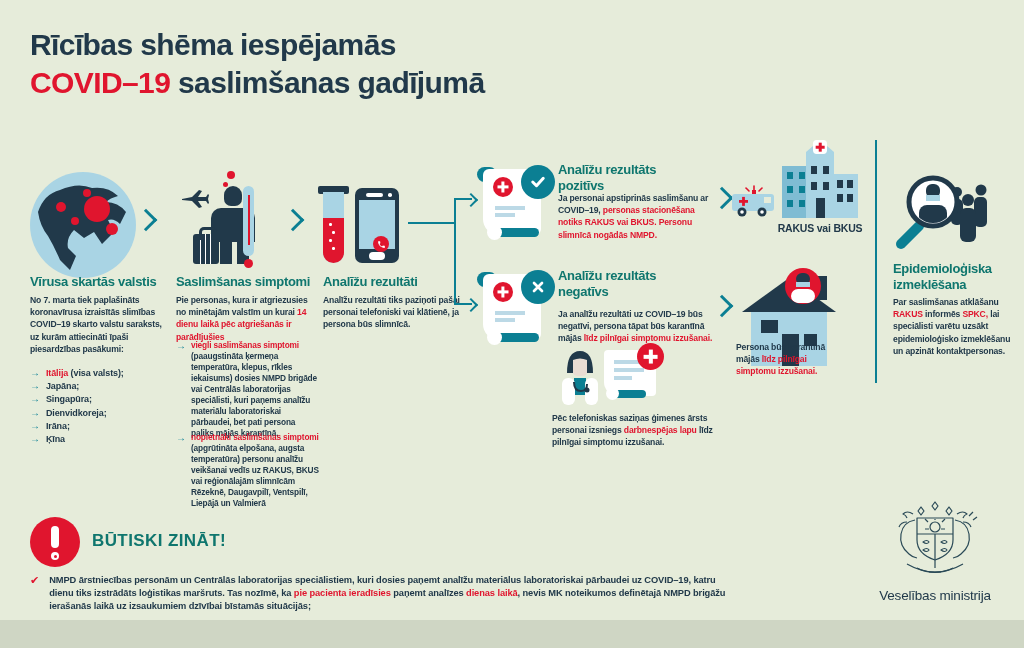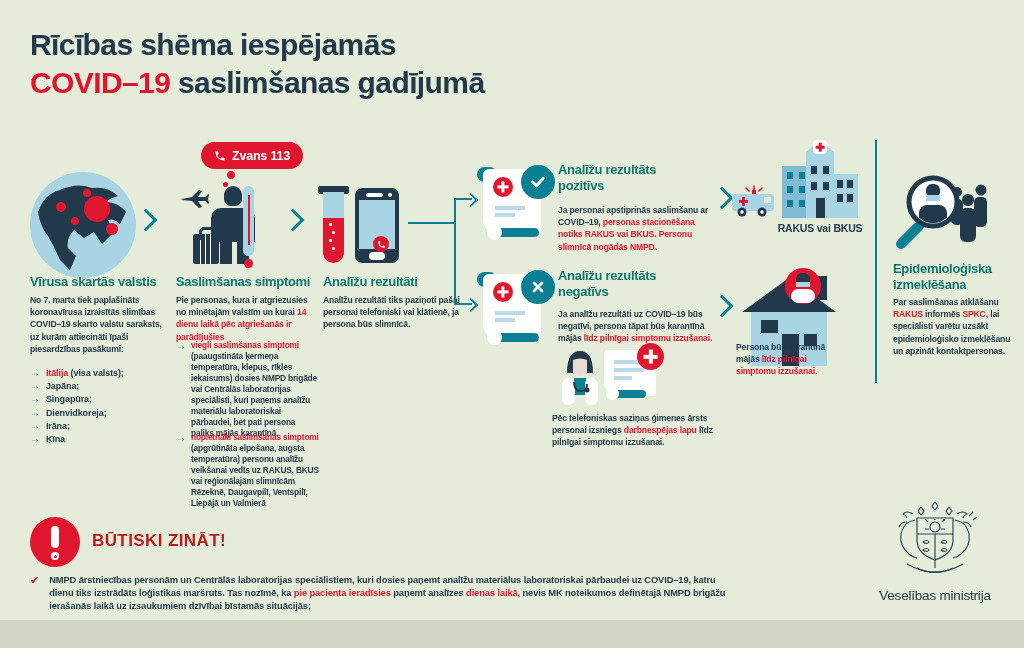--- a/index.html
+++ b/index.html
@@ -154,12 +154,6 @@
       </div>
   </div>
 
-  <div class="abs zvans">
-    <svg width="12" height="12" viewBox="0 0 24 24">
-        <path fill="#fff" d="M6.6 10.8c1.4 2.7 3.8 5.1 6.5 6.5l2.2-2.2c.3-.3.7-.4 1-.2 1.1.4 2.3.6 3.6.6.6 0 1 .4 1 1V20c0 .6-.4 1-1 1-9.4 0-17-7.6-17-17 0-.6.4-1 1-1h3.5c.6 0 1 .4 1 1 0 1.2.2 2.4.6 3.6.1.3 0 .7-.2 1l-2.2 2.2z"></path>
-      </svg>
-    <span>Zvans 113</span>
-  </div>
   <div class="abs dot" style="left:227px;top:171px;width:8px;height:8px"></div>
   <div class="abs dot" style="left:223px;top:182px;width:5px;height:5px"></div>
 

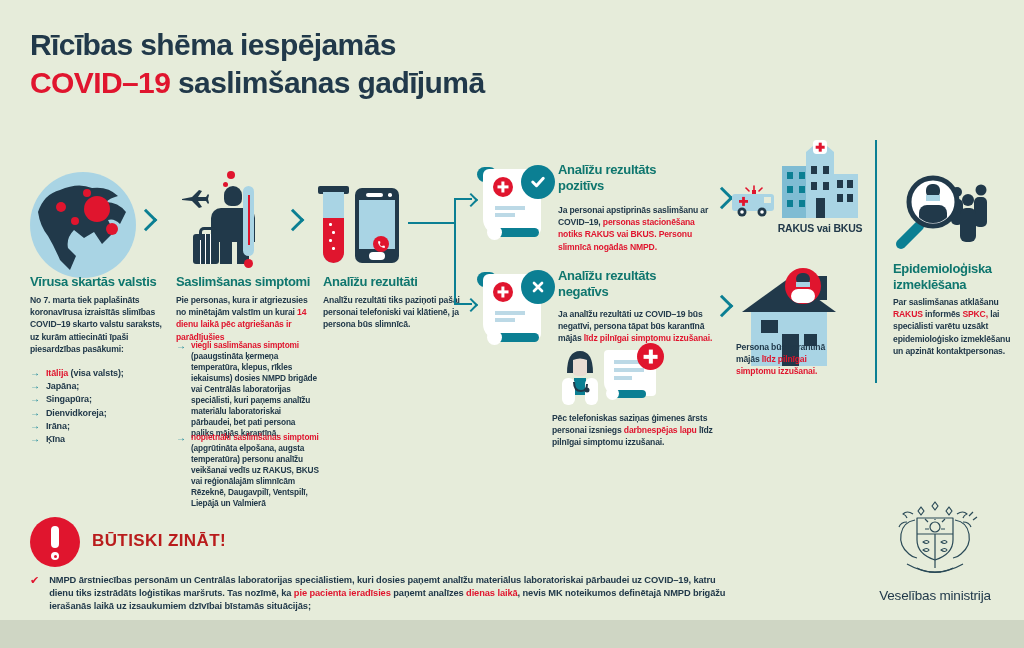--- a/index.html
+++ b/index.html
@@ -235,7 +235,7 @@
       </svg>
   </div>
   <div class="abs sec-h" style="left:558px;top:162px;width:120px">Analīžu rezultāts pozitīvs</div>
-  <div class="abs body-txt" style="left:558px;top:204px;width:152px"><span>Ja personai apstiprinās saslimšanu ar COVID–19, </span><span class="red">personas stacionēšana notiks RAKUS vai BKUS. Personu slimnīcā nogādās NMPD.</span></div>
+  <div class="abs body-txt" style="left:558px;top:192px;width:152px"><span>Ja personai apstiprinās saslimšanu ar COVID–19, </span><span class="red">personas stacionēšana notiks RAKUS vai BKUS. Personu slimnīcā nogādās NMPD.</span></div>
   <div class="abs chev" style="left:714px;top:190px"></div>
 
   <div class="abs doc" style="left:483px;top:274px">

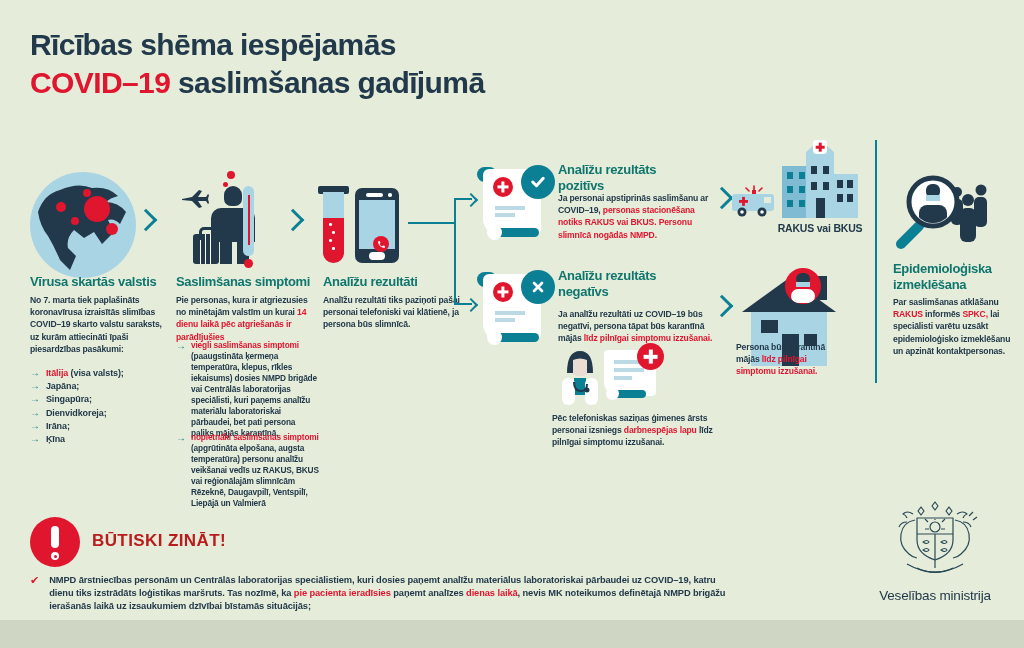--- a/index.html
+++ b/index.html
@@ -86,7 +86,7 @@
   .alert .bar{position:absolute;left:21px;top:9px;width:8px;height:22px;border-radius:4px;background:#fff}
   .alert .ring{position:absolute;left:21px;top:35px;width:8px;height:8px;border-radius:50%;background:#fff}
   .alert .ring::after{content:"";position:absolute;left:2.5px;top:2.5px;width:3px;height:3px;border-radius:50%;background:#e0152e}
-  .butiski{left:92px;top:531px;font-size:17px;font-weight:bold;letter-spacing:0.4px;color:#b91c1c}
+  .butiski{left:92px;top:531px;font-size:17px;font-weight:bold;letter-spacing:0.4px;color:#0f766e}
   .bullets{left:30px;top:574px;width:700px}
   .brow{display:flex;gap:10px;margin-bottom:7px}
   .bcheck{color:#e0152e;font-size:11px;font-weight:bold;line-height:13px}

